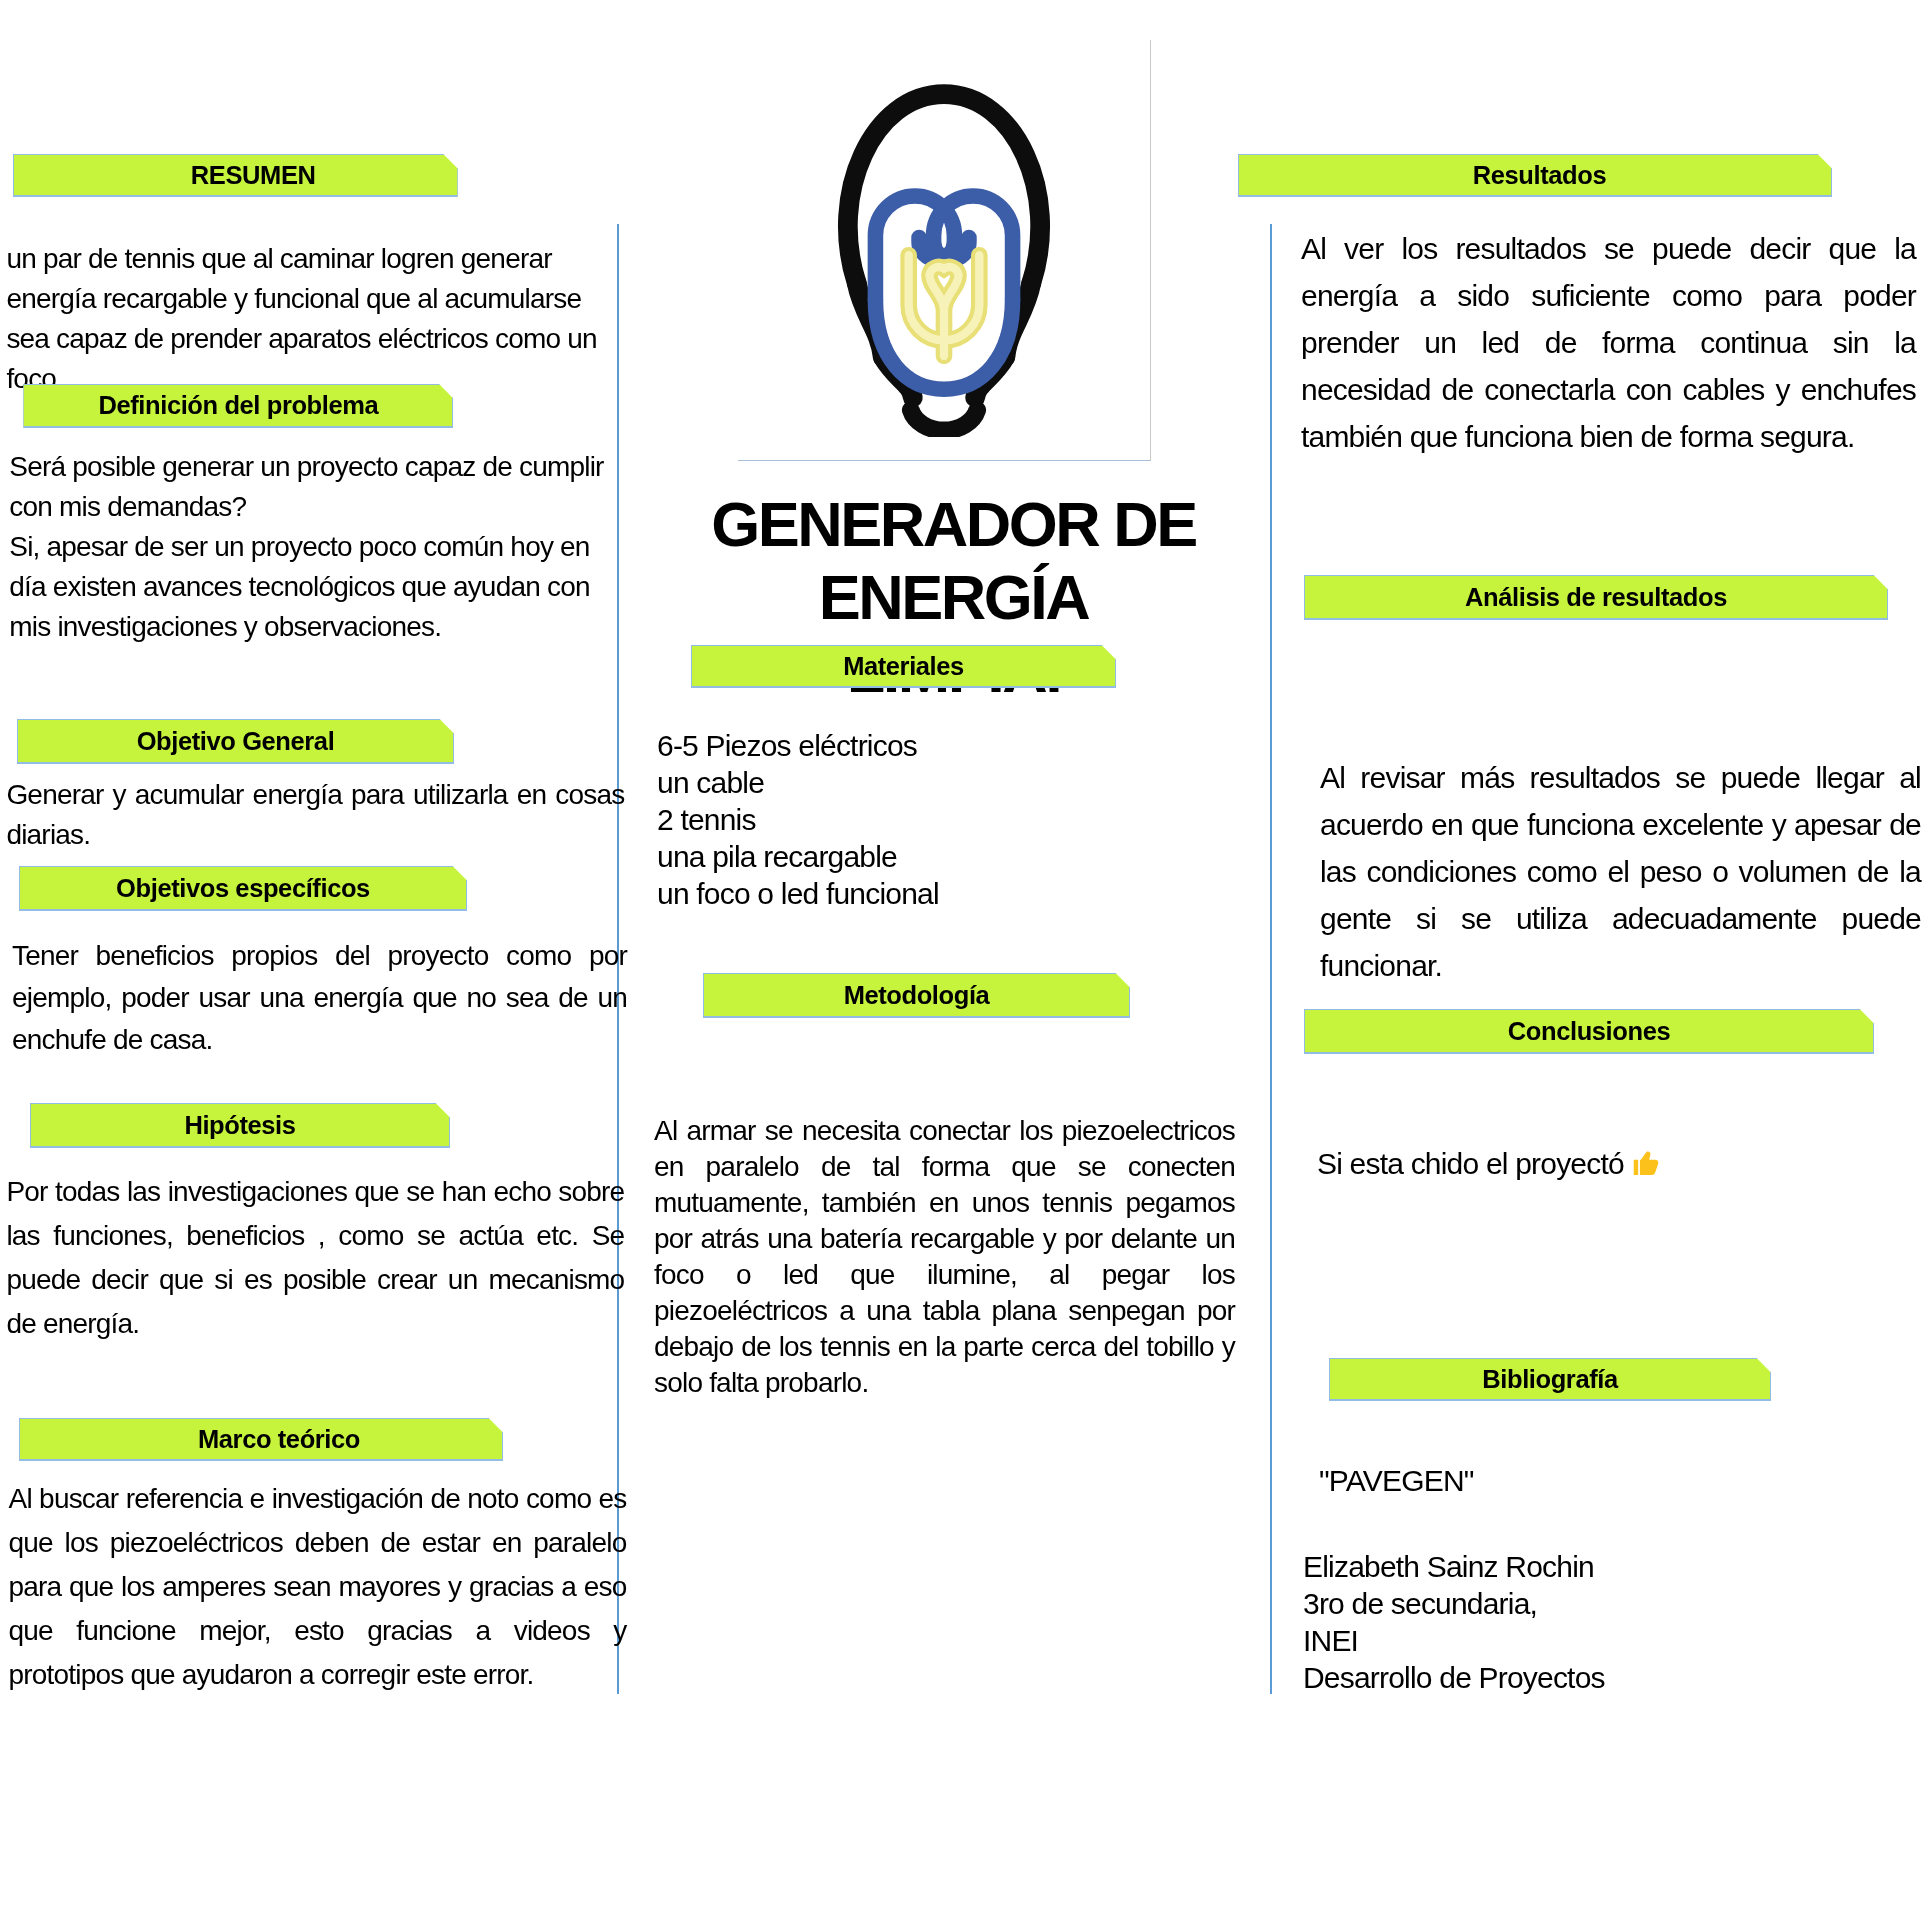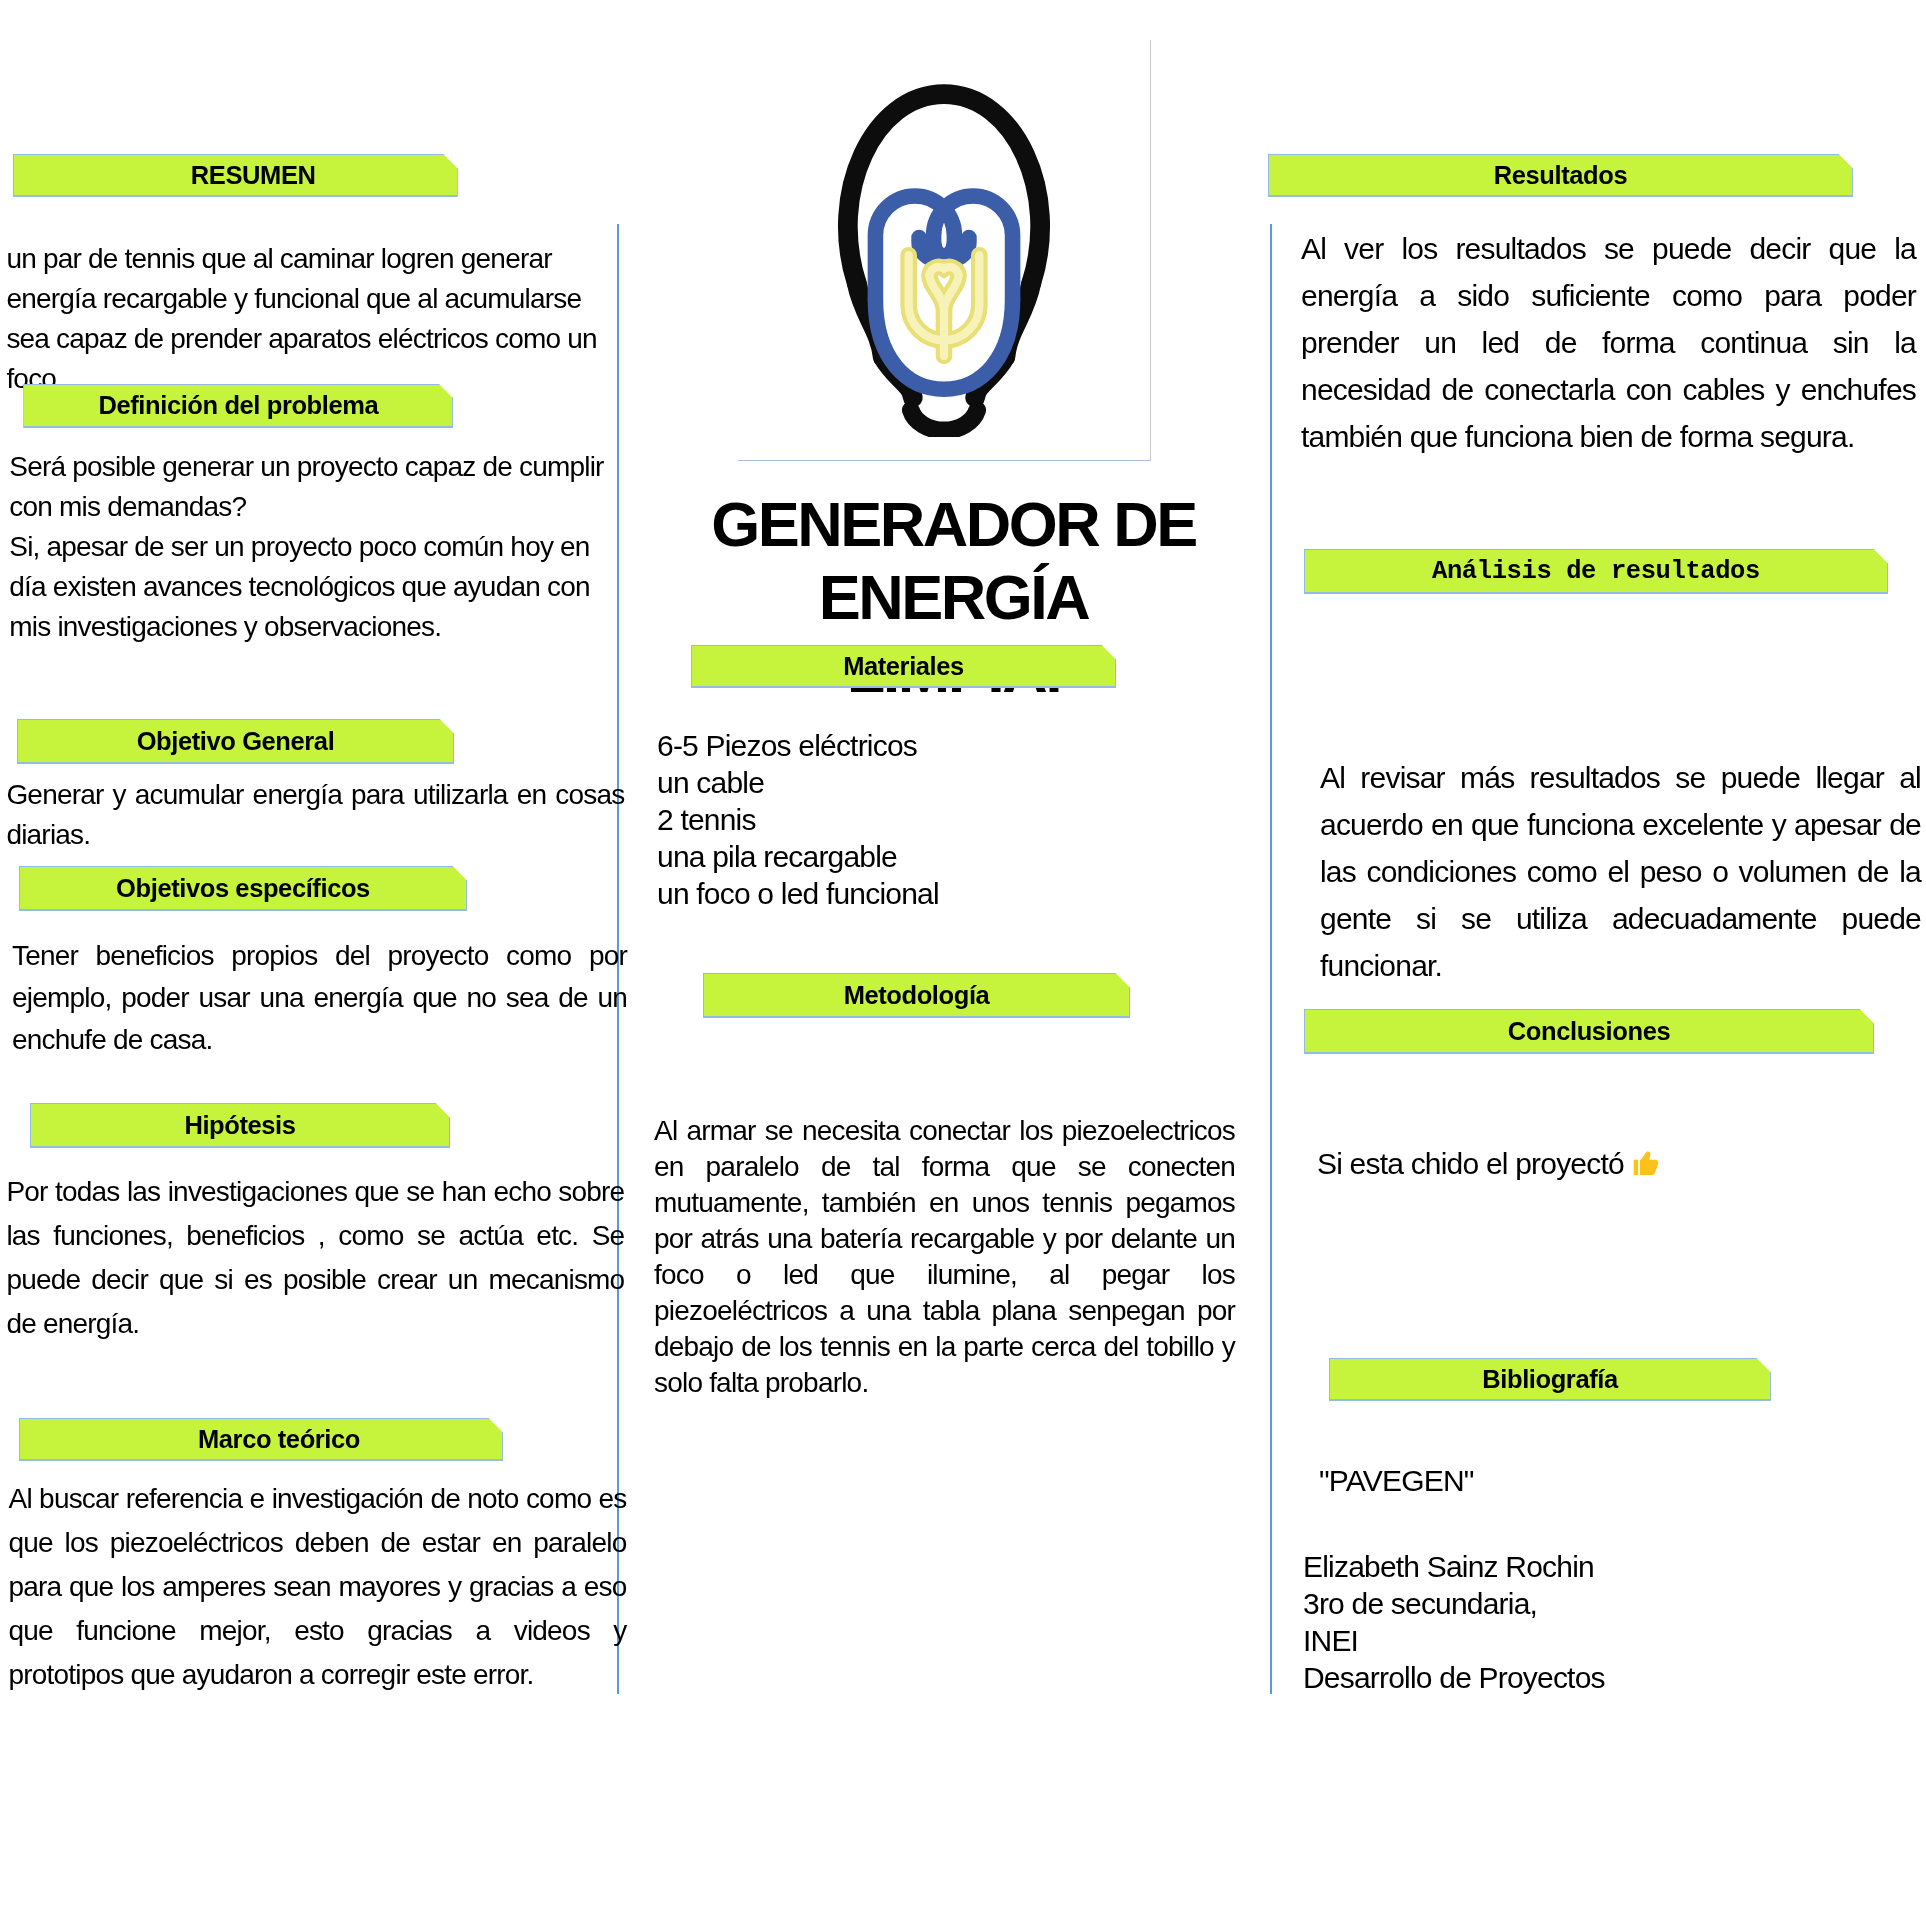--- a/index.html
+++ b/index.html
@@ -117,7 +117,7 @@
 </div>
 <div class="para just" style="left:654px;top:1113px;width:581px;line-height:36px;">Al armar se necesita conectar los piezoelectricos en paralelo de tal forma que se conecten mutuamente, también en unos tennis pegamos por atrás una batería recargable y por delante un foco o led que ilumine, al pegar los piezoeléctricos a una tabla plana senpegan por debajo de los tennis en la parte cerca del tobillo y solo falta probarlo.</div>
 
-<div class="bar" style="left:1268px;top:154px;width:583px;height:40px;">
+<div class="bar" style="left:1238px;top:154px;width:583px;height:40px;padding-left:9px;">
   <span>Resultados</span>
 </div>
 <div class="para just" style="left:1301px;top:225px;width:615px;font-size:30px;line-height:47px;">Al ver los resultados se puede decir que la energía a sido suficiente como para poder prender un led de forma continua sin la necesidad de conectarla con cables y enchufes también que funciona bien de forma segura.</div>

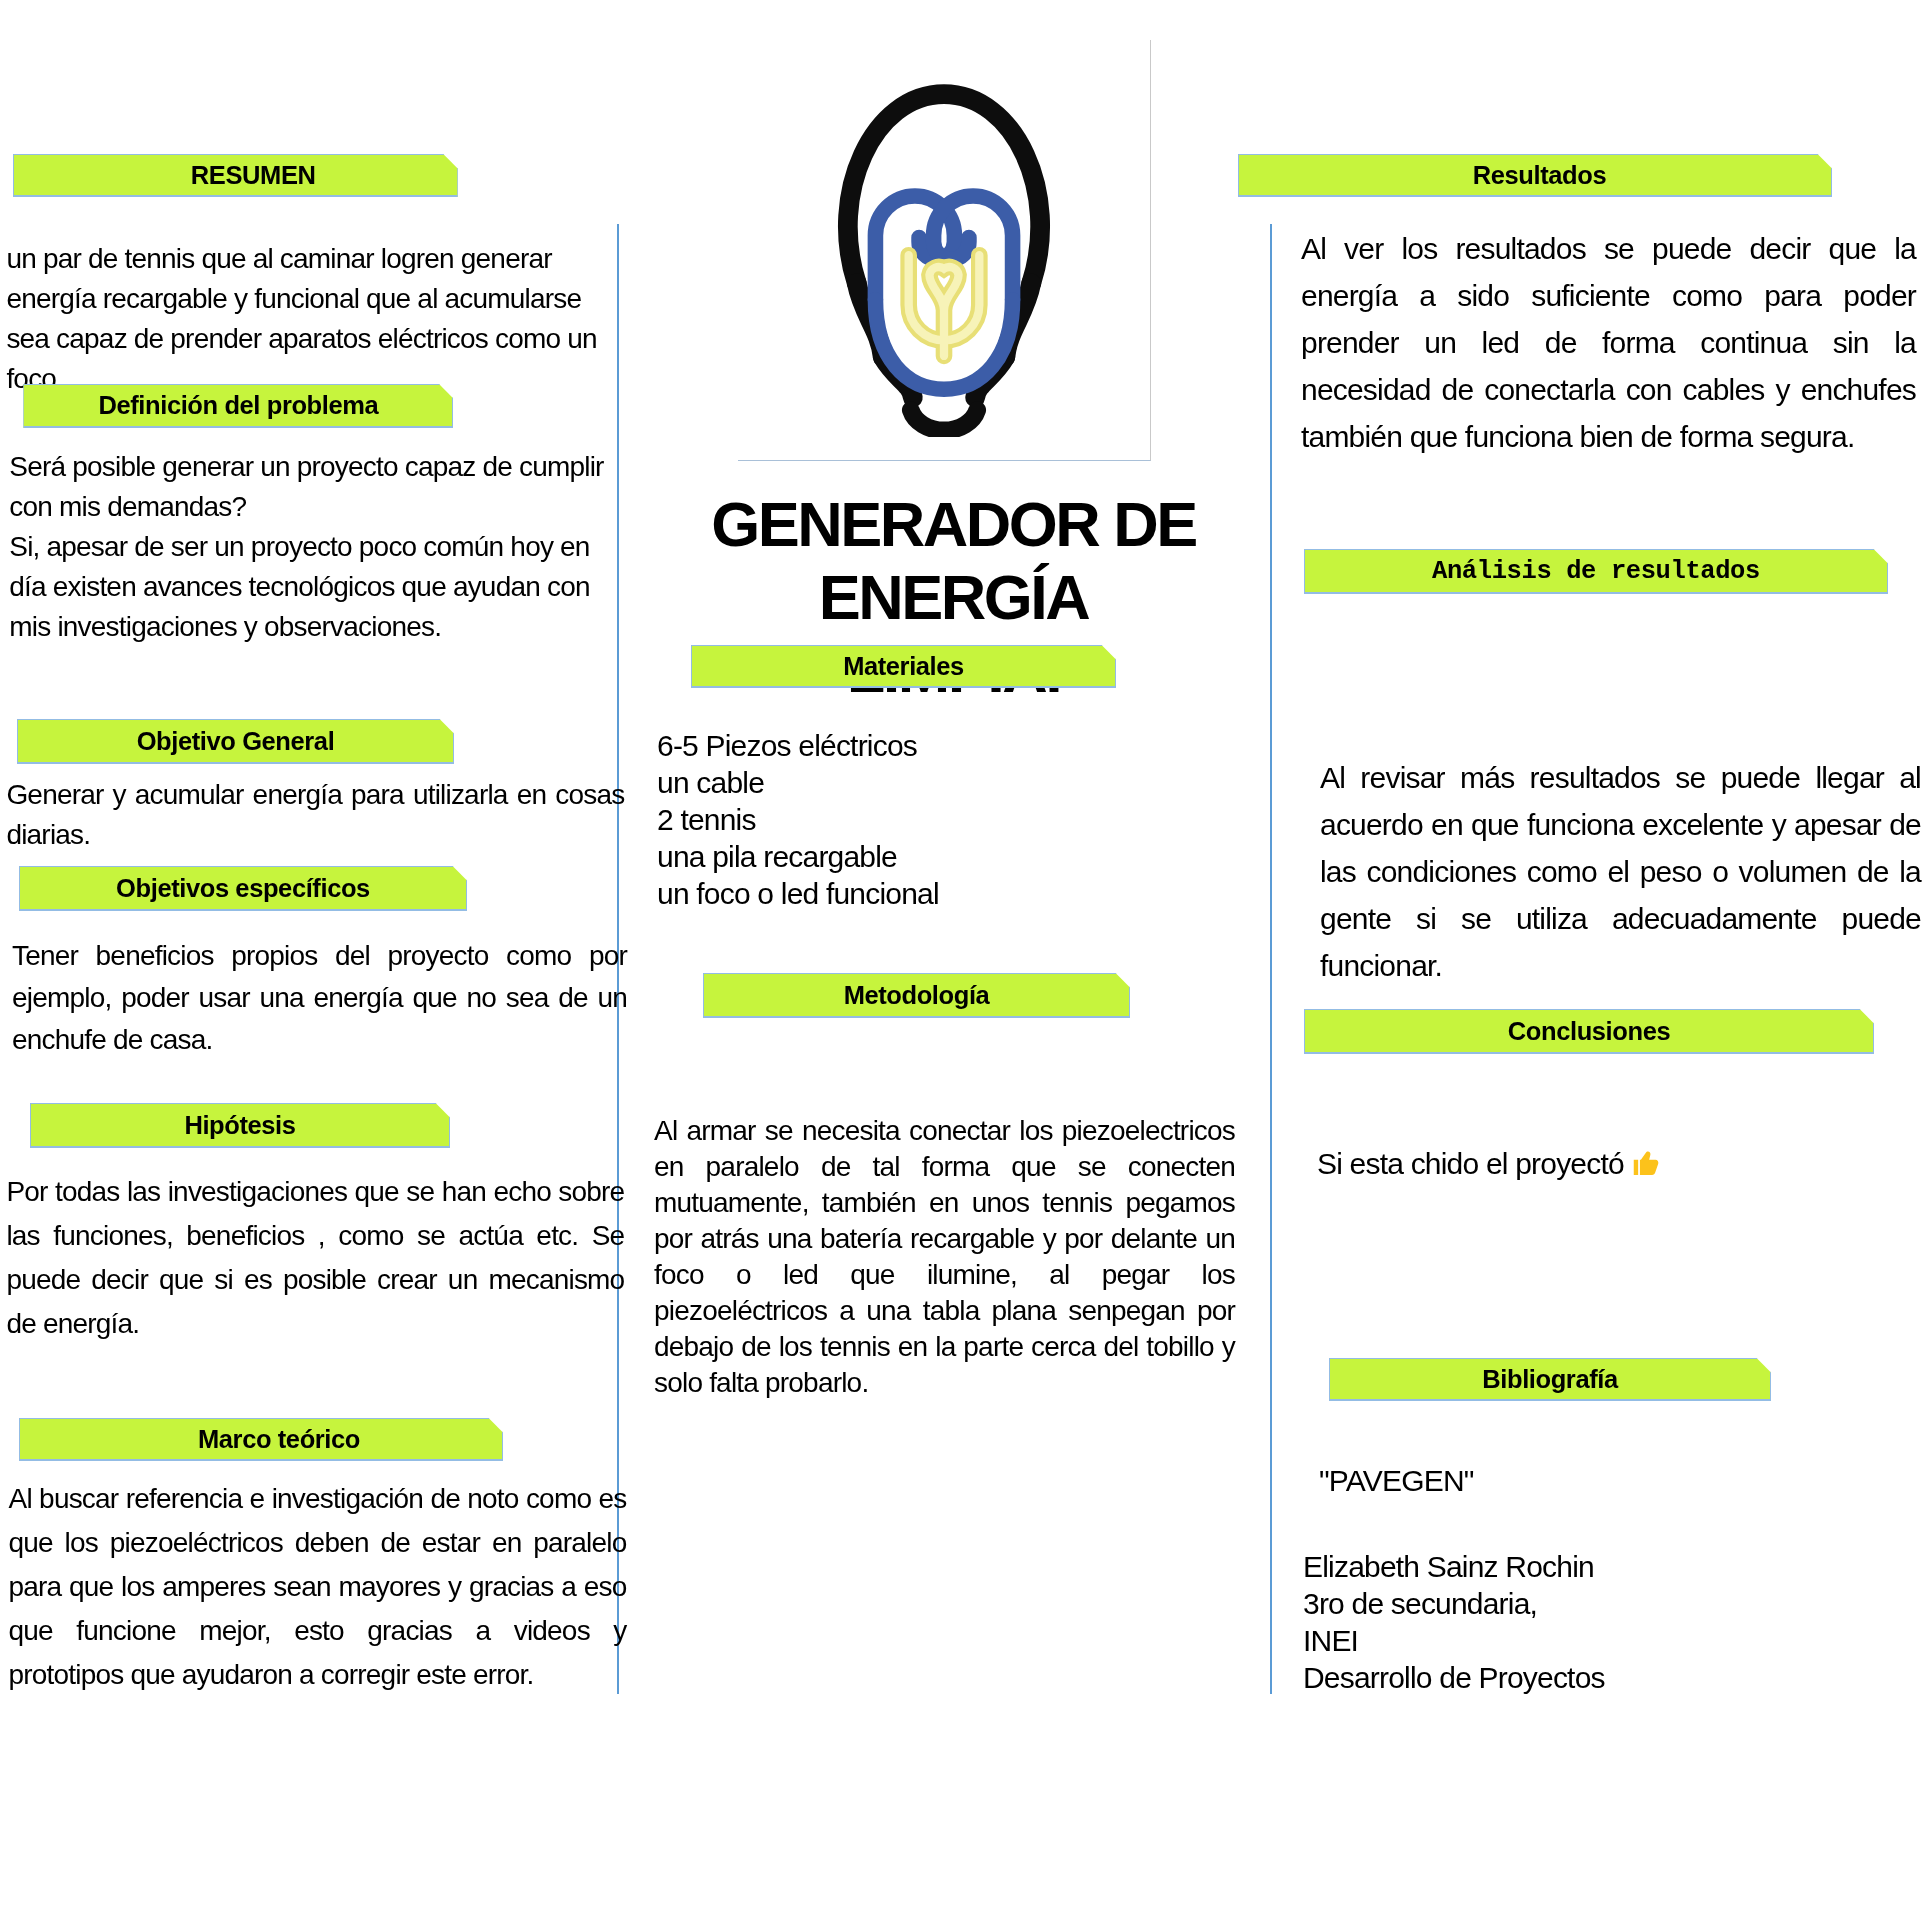--- a/index.html
+++ b/index.html
@@ -122,7 +122,7 @@
 </div>
 <div class="para just" style="left:1301px;top:225px;width:615px;font-size:30px;line-height:47px;">Al ver los resultados se puede decir que la energía a sido suficiente como para poder prender un led de forma continua sin la necesidad de conectarla con cables y enchufes también que funciona bien de forma segura.</div>
 
-<div class="bar" style="left:1304px;top:549px;width:582px;height:42px;font-family:Liberation Mono, monospace;">
+<div class="bar" style="left:1304px;top:575px;width:582px;height:42px;">
   <span>Análisis de resultados</span>
 </div>
 <div class="para just" style="left:1320px;top:754px;width:601px;font-size:30px;line-height:47px;">Al revisar más resultados se puede llegar al acuerdo en que funciona excelente y apesar de las condiciones como el peso o volumen de la gente si se utiliza adecuadamente puede funcionar.</div>

